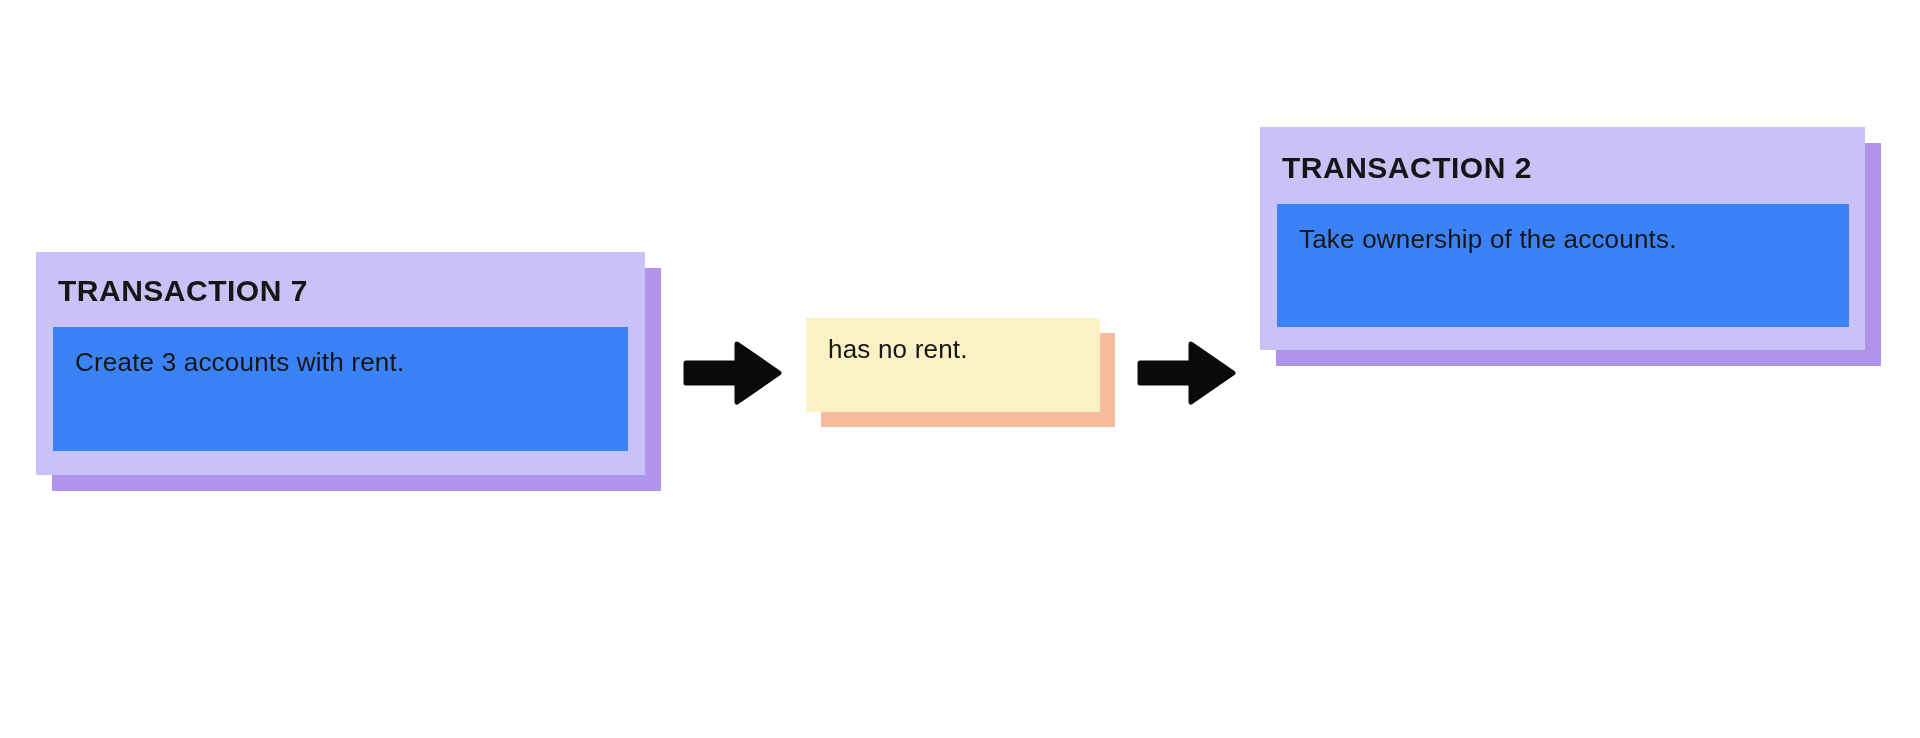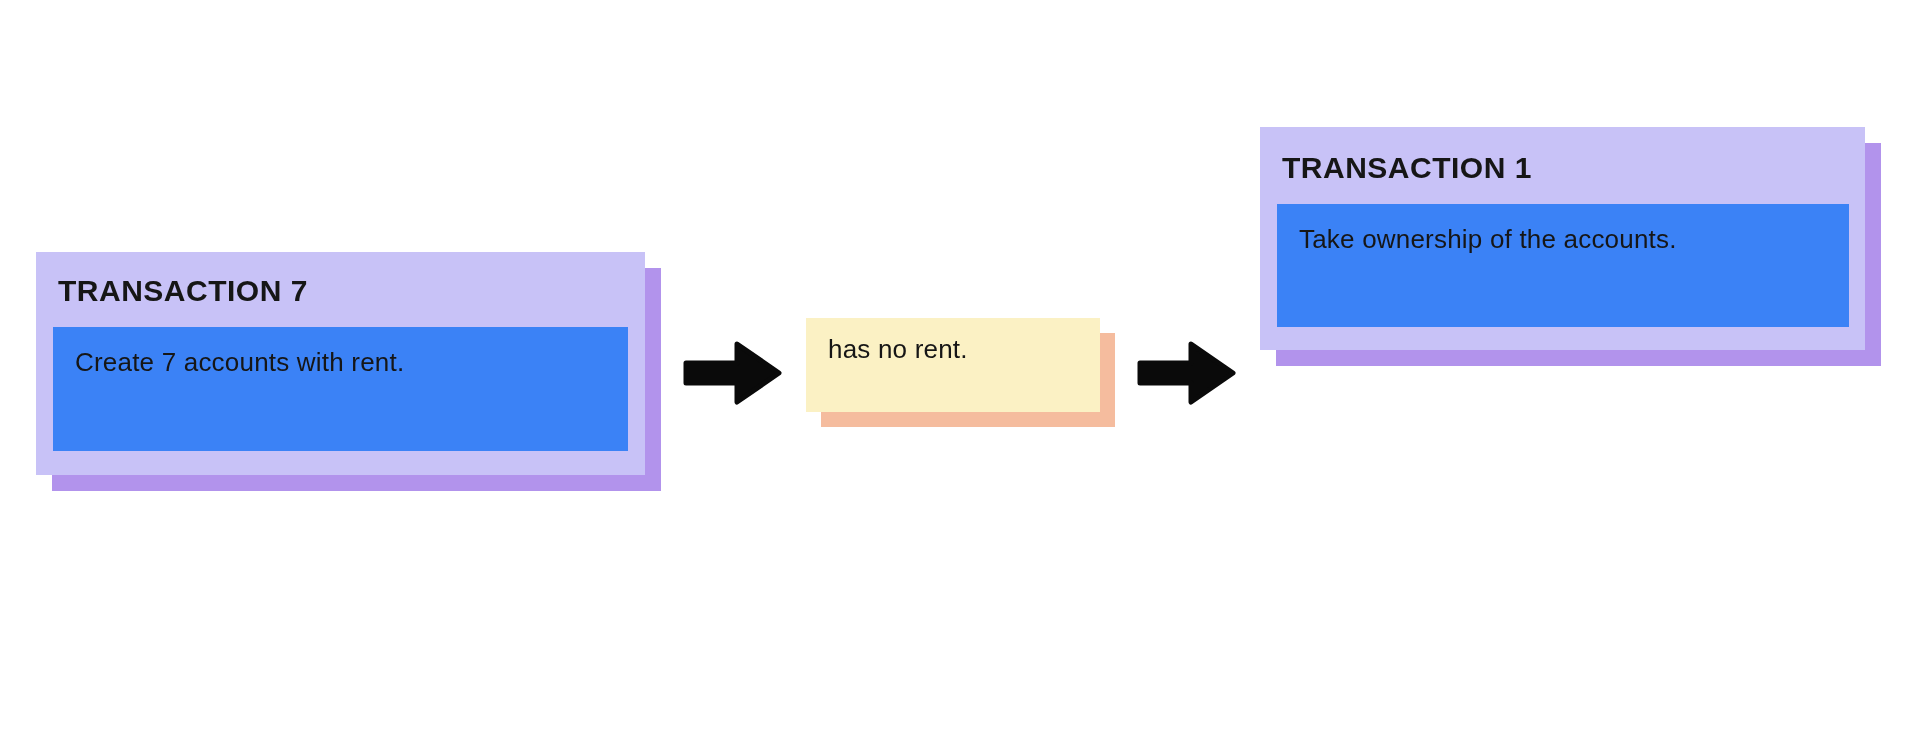--- a/index.html
+++ b/index.html
@@ -135,7 +135,7 @@
   <div class="abs" id="t2-top">
     <div class="drop"></div>
     <div class="panel">
-      <div class="panel-title" id="t2-title">TRANSACTION 1</div>
+      <div class="panel-title" id="t2-title">TRANSACTION 2</div>
       <div class="white-step" id="t2-step1">Take ownership of the accounts.</div>
     </div>
   </div>

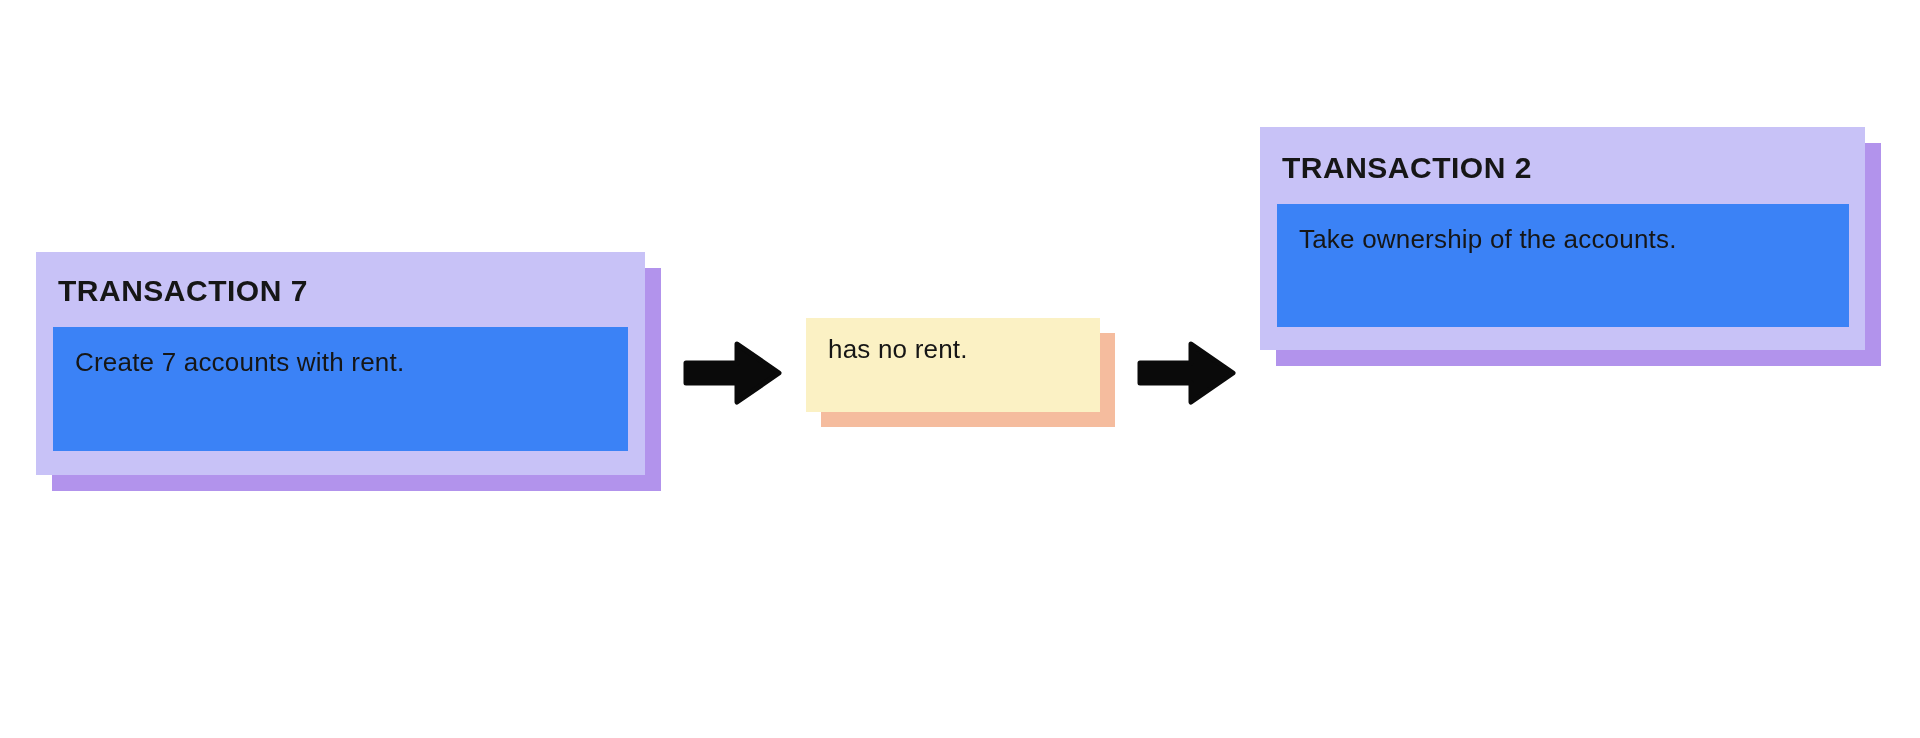--- a/index.html
+++ b/index.html
@@ -107,7 +107,7 @@
     <div class="drop"></div>
     <div class="panel">
       <div class="panel-title" id="t1-title">TRANSACTION 7</div>
-      <div class="white-step" id="t1-step">Create 7 accounts with rent.</div>
+      <div class="white-step" id="t1-step">Create 3 accounts with rent.</div>
     </div>
   </div>
 

